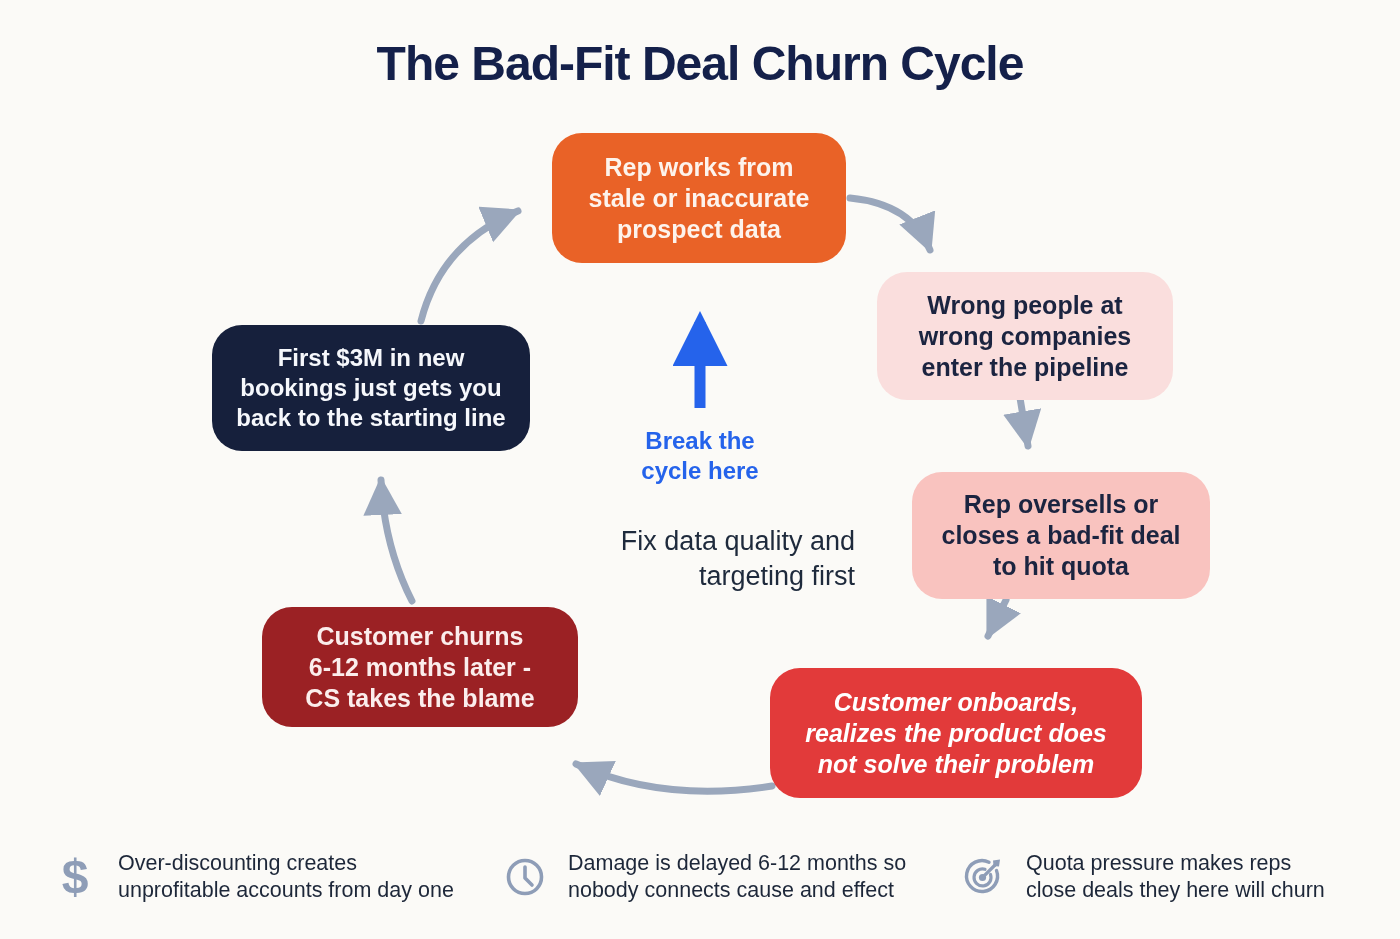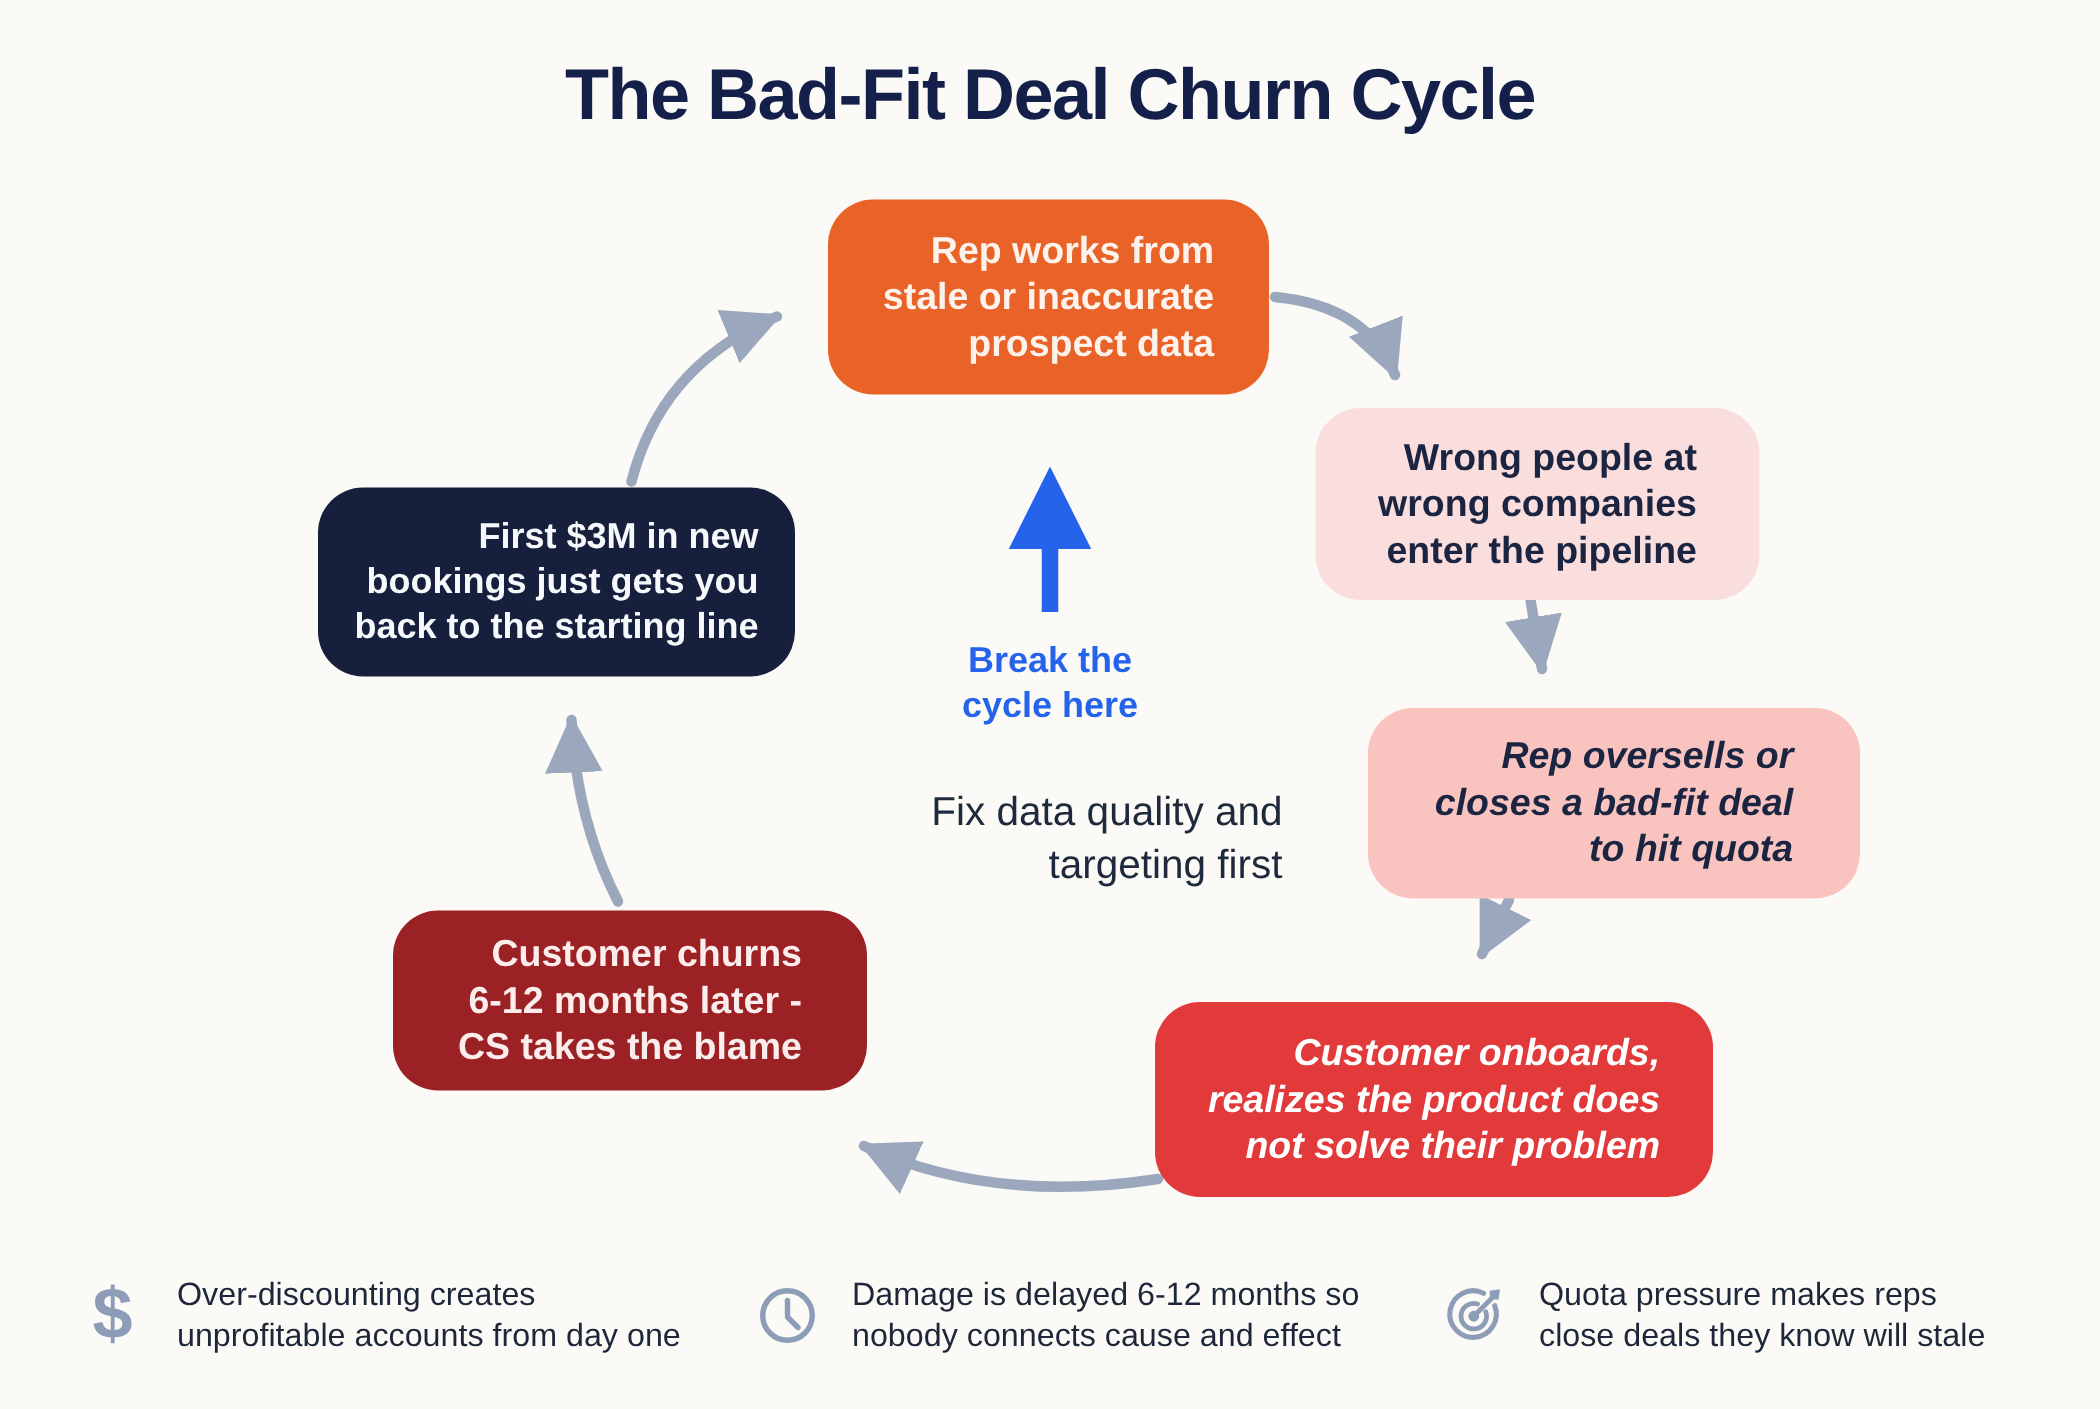--- a/index.html
+++ b/index.html
@@ -27,7 +27,7 @@
     position: absolute;
     border-radius: 30px;
     display: flex; align-items: center; justify-content: center;
-    text-align: right;
+    text-align: center;
     font-weight: bold;
     line-height: 1.24;
     white-space: pre-line;

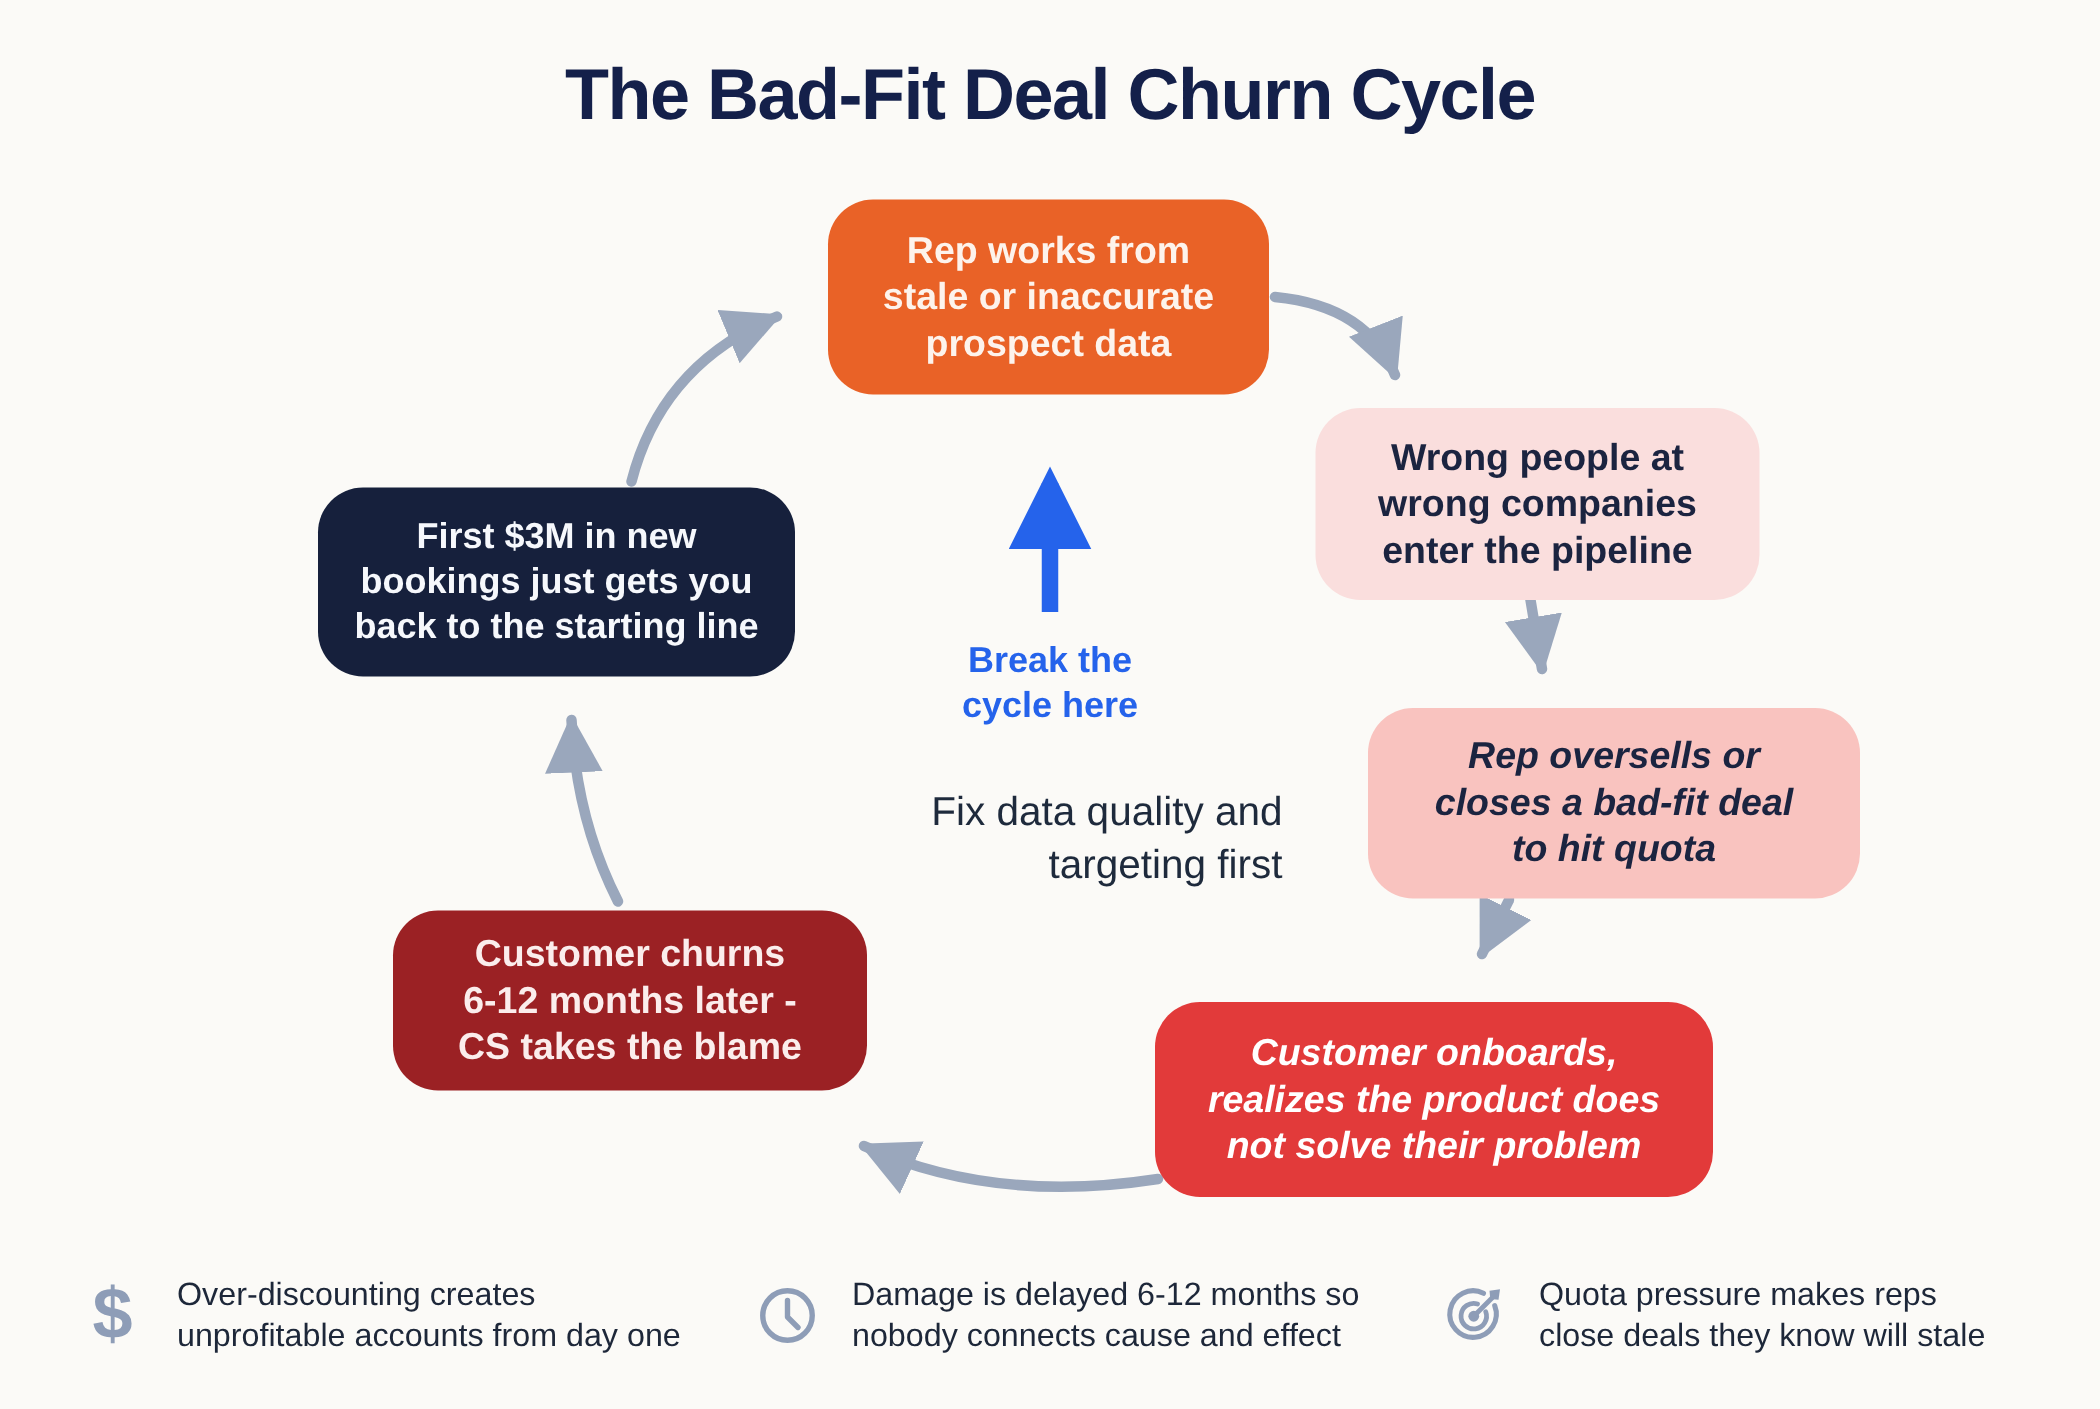--- a/index.html
+++ b/index.html
@@ -35,7 +35,7 @@
   }
   .node-1 { left: 552px; top: 133px; width: 294px; height: 130px; background: #E96227; color: #FDF3EC; font-size: 25px; }
   .node-2 { left: 877px; top: 272px; width: 296px; height: 128px; background: #FADEDD; color: #1B2440; font-size: 25px; }
-  .node-3 { left: 912px; top: 472px; width: 328px; height: 127px; background: #F9C3BF; color: #1B2440; font-size: 25px; font-style: italic; }
+  .node-3 { left: 912px; top: 472px; width: 298px; height: 127px; background: #F9C3BF; color: #1B2440; font-size: 25px; }
   .node-4 { left: 770px; top: 668px; width: 372px; height: 130px; background: #E23A3A; color: #FFFFFF; font-size: 25px; font-style: italic; }
   .node-5 { left: 262px; top: 607px; width: 316px; height: 120px; background: #9B2124; color: #FBEDEC; font-size: 25px; }
   .node-6 { left: 212px; top: 325px; width: 318px; height: 126px; background: #16203C; color: #F6F8FC; font-size: 24px; }

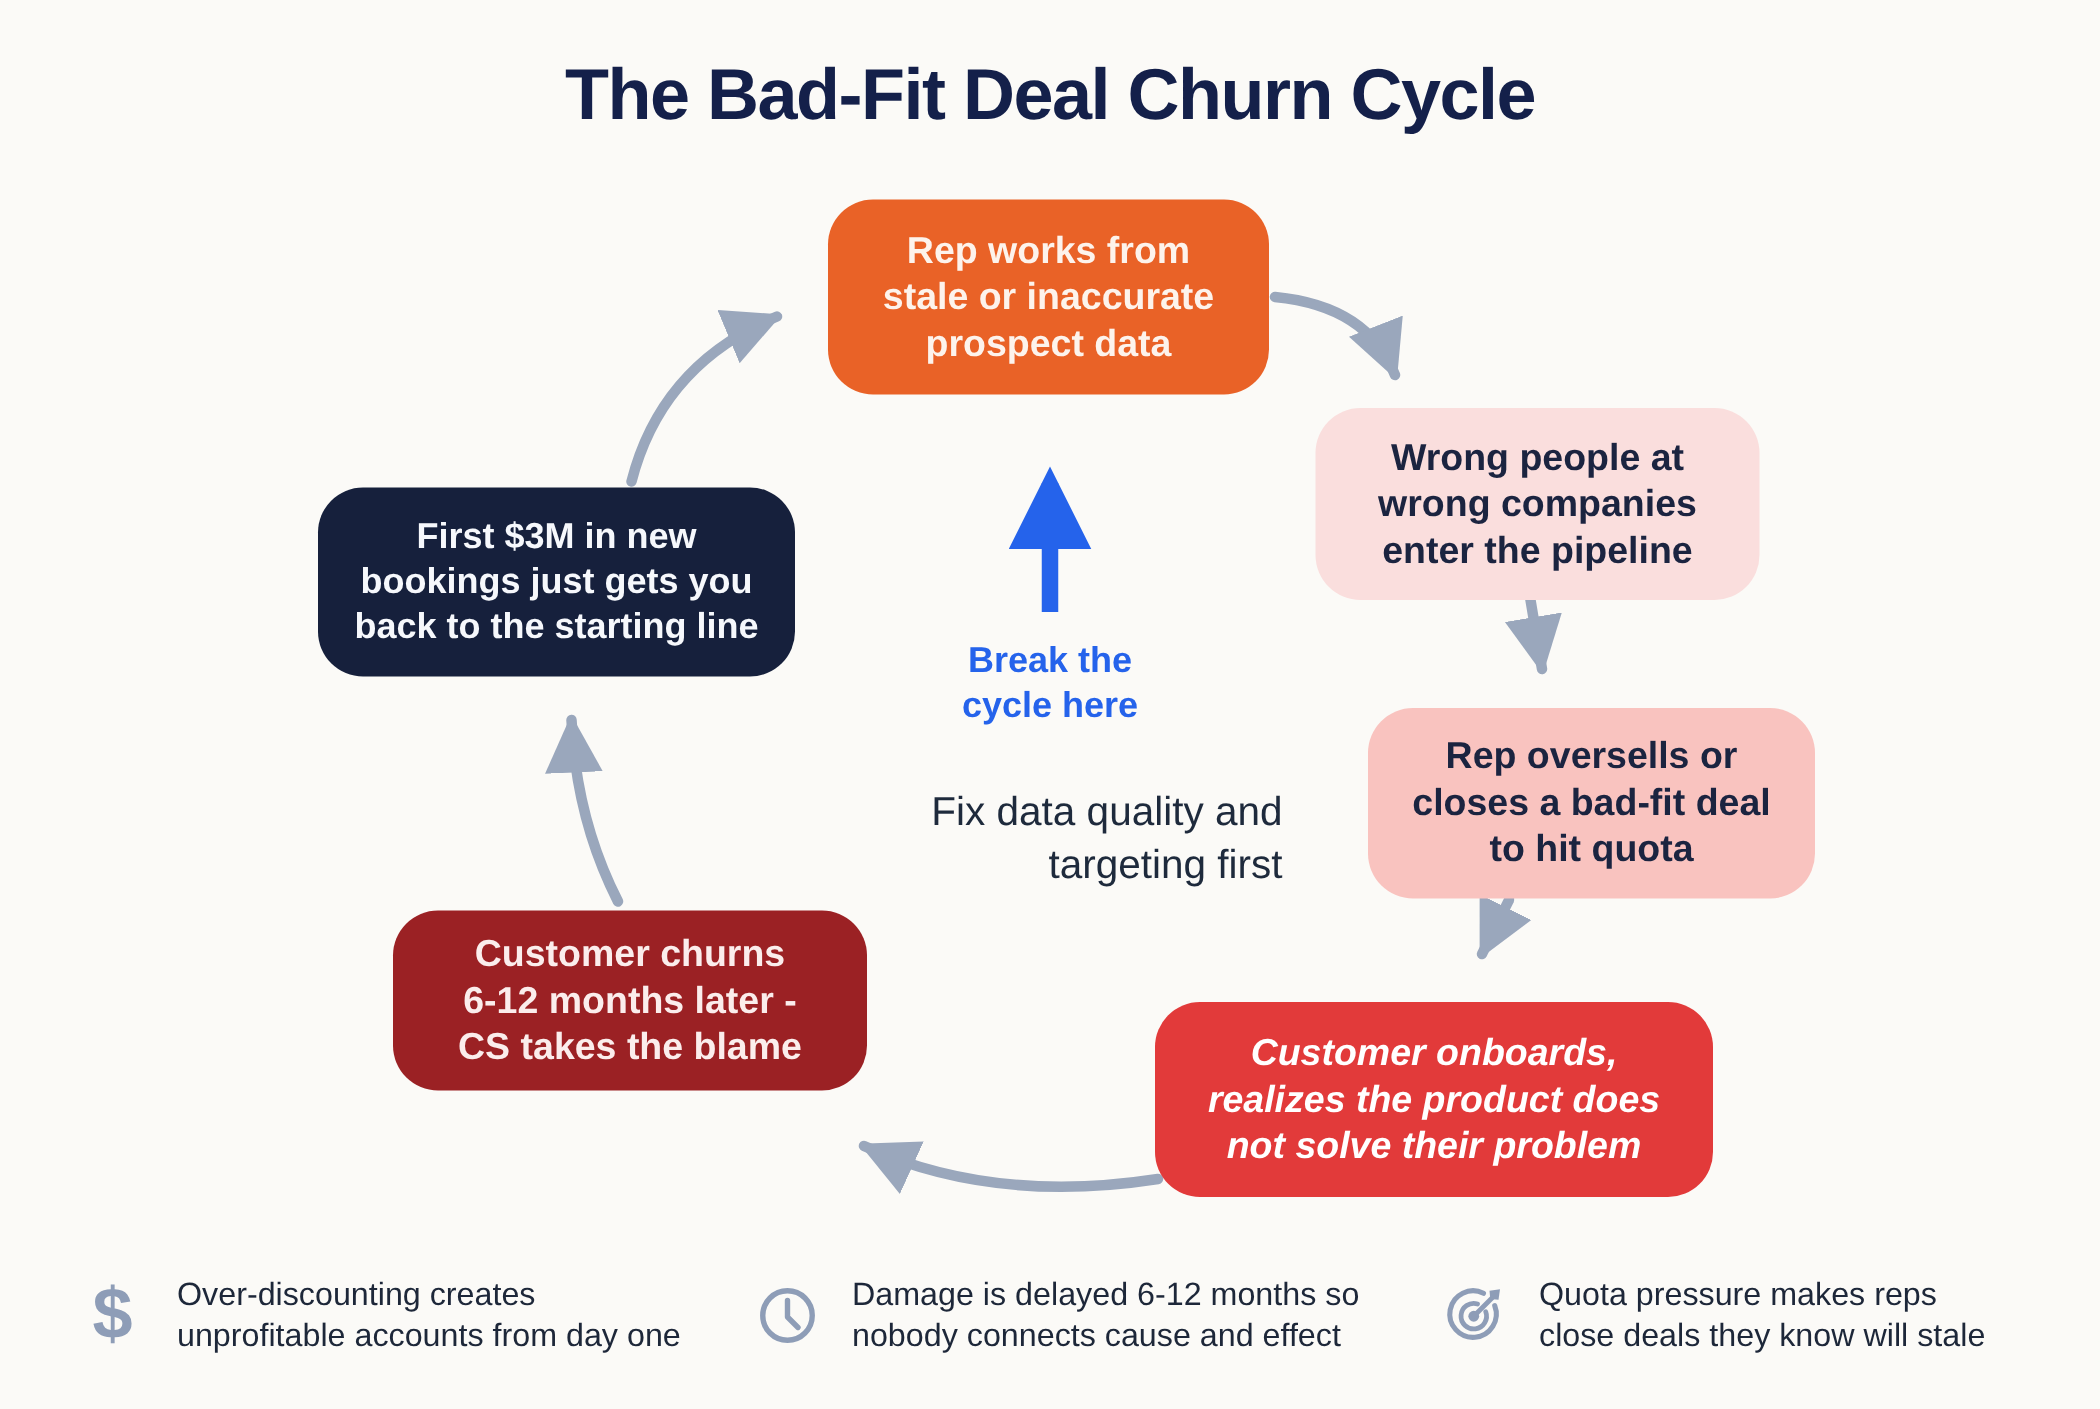--- a/index.html
+++ b/index.html
@@ -167,7 +167,7 @@
       </svg>
     </span>
     <span class="footnote-text">Quota pressure makes reps
-close deals they know will stale</span>
+close deals they here will churn</span>
   </div>
 
 </div>

